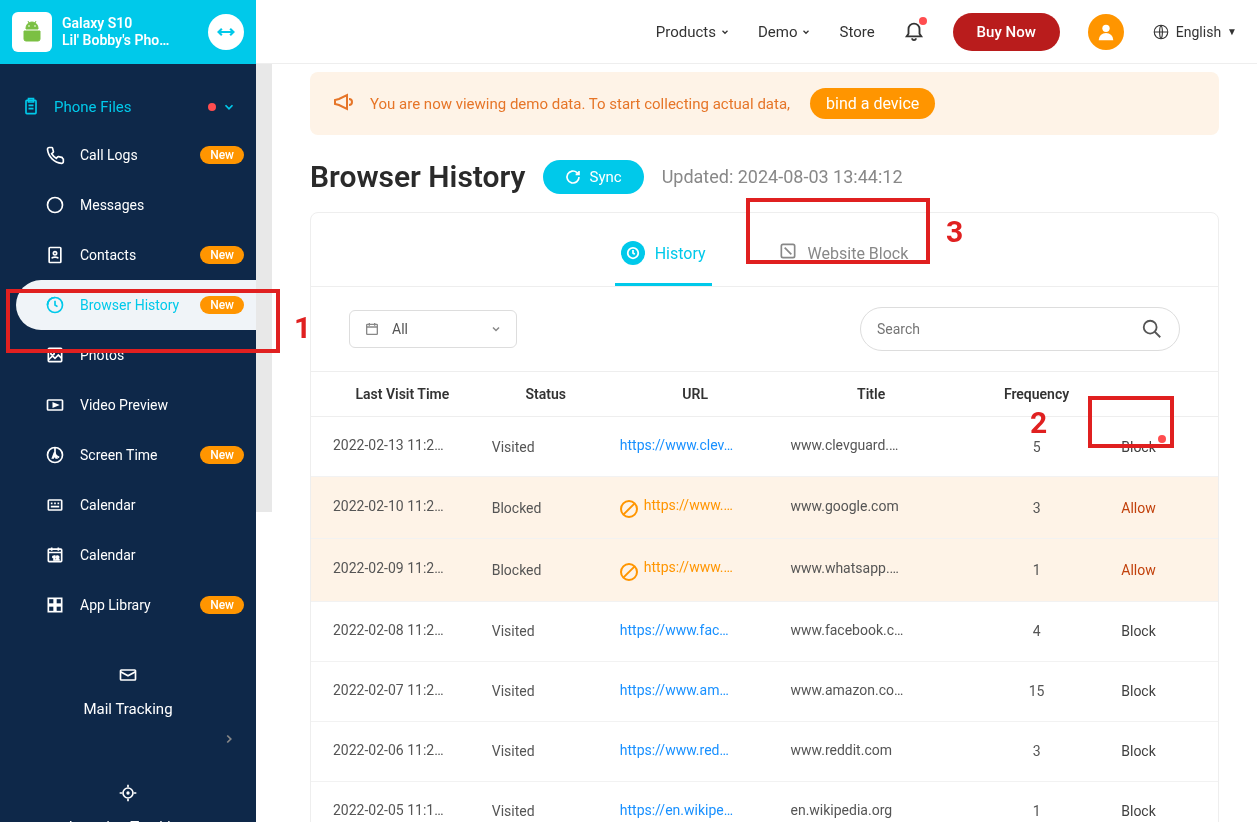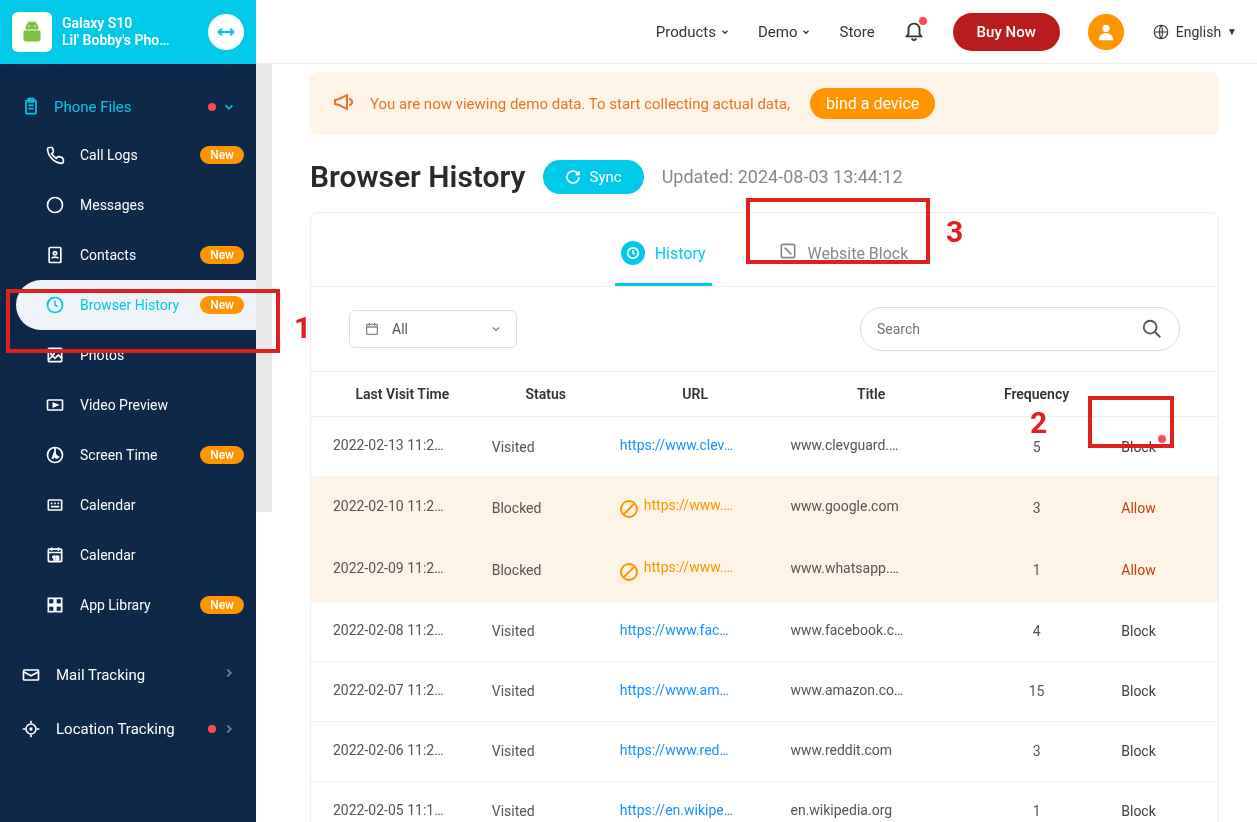--- a/index.html
+++ b/index.html
@@ -24,7 +24,7 @@
     .nav-item-icon { width: 22px; height: 22px; display: flex; align-items: center; justify-content: center; flex-shrink: 0; }
     .nav-badge { margin-left: auto; background: #ff9500; color: #fff; font-size: 12px; padding: 2px 10px; border-radius: 10px; font-weight: 500; }
     
-    .nav-item-main { display: flex; align-items: center; padding: 16px 20px; font-size: 15px; color: #fff; gap: 14px; cursor: pointer; }
+    .nav-item-main { display: flex; align-items: center; padding: 16px 20px; font-size: 15px; color: #fff; gap: 14px; cursor: pointer; flex-direction: column; }
     .chevron-r { margin-left: auto; color: #aaa; }
     
     

